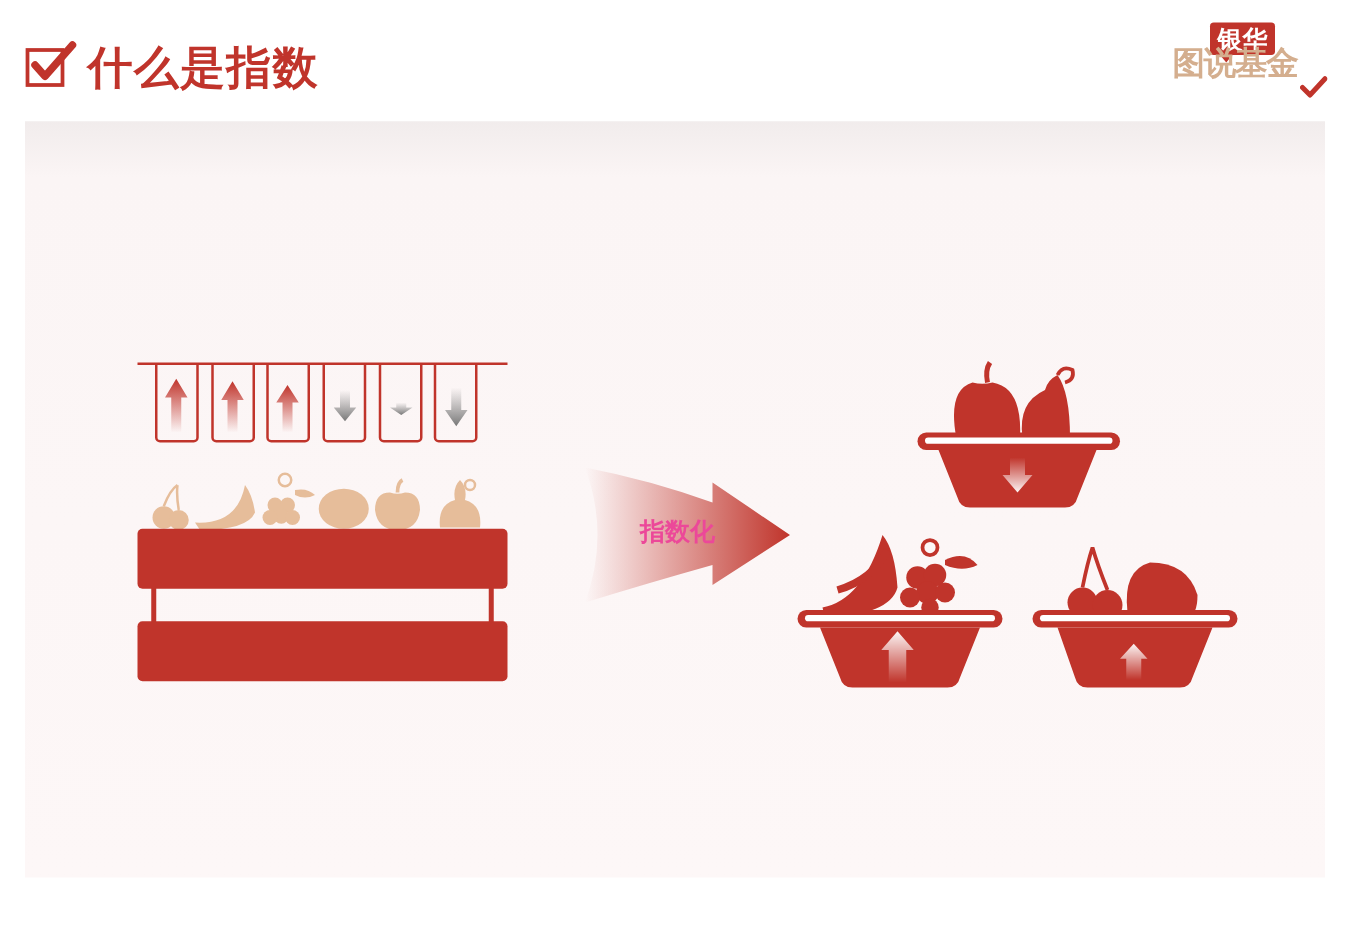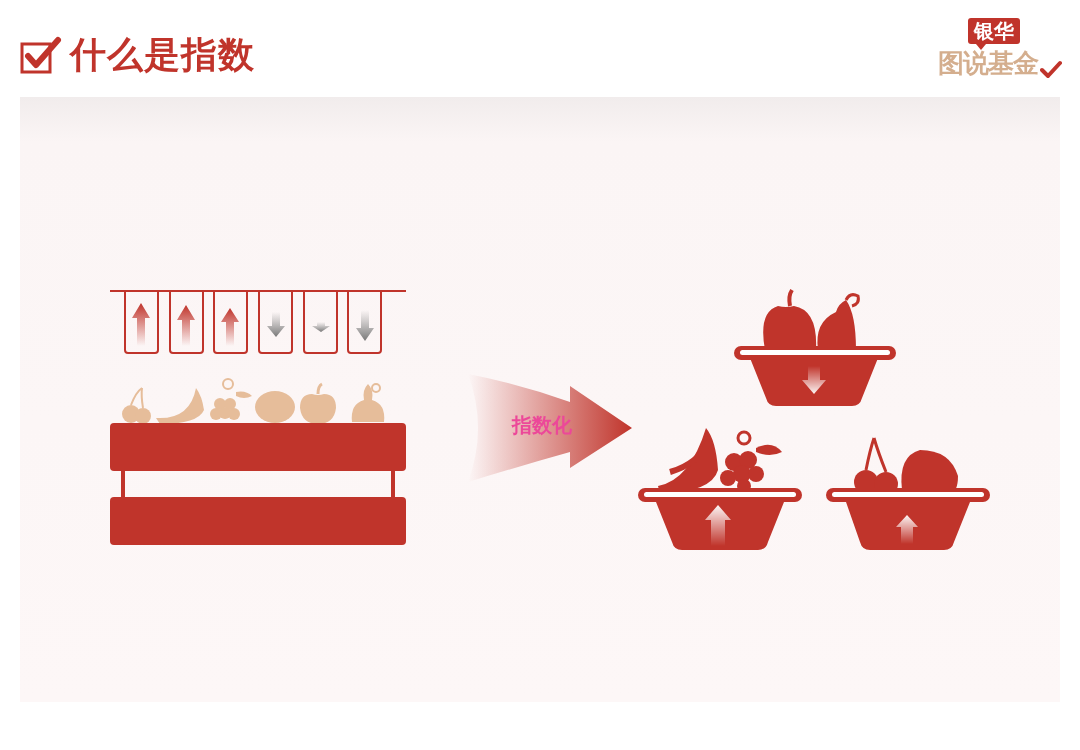--- a/index.html
+++ b/index.html
@@ -4,7 +4,7 @@
 <style>
   html,body{margin:0;padding:0;background:#ffffff;}
   body{width:1080px;height:750px;position:relative;overflow:hidden;font-family:"DejaVu Sans","Liberation Sans",sans-serif;}
-  .header{position:absolute;left:20px;top:30px;height:50px;display:flex;align-items:center;}
+  .header{position:absolute;left:20px;top:30px;height:50px;display:flex;}
   .header .check{width:42px;height:42px;margin-right:8px;}
   .title{font-size:36px;font-weight:bold;color:#c0342b;letter-spacing:1px;}
   .logo{position:absolute;left:936px;top:18px;width:126px;height:64px;}

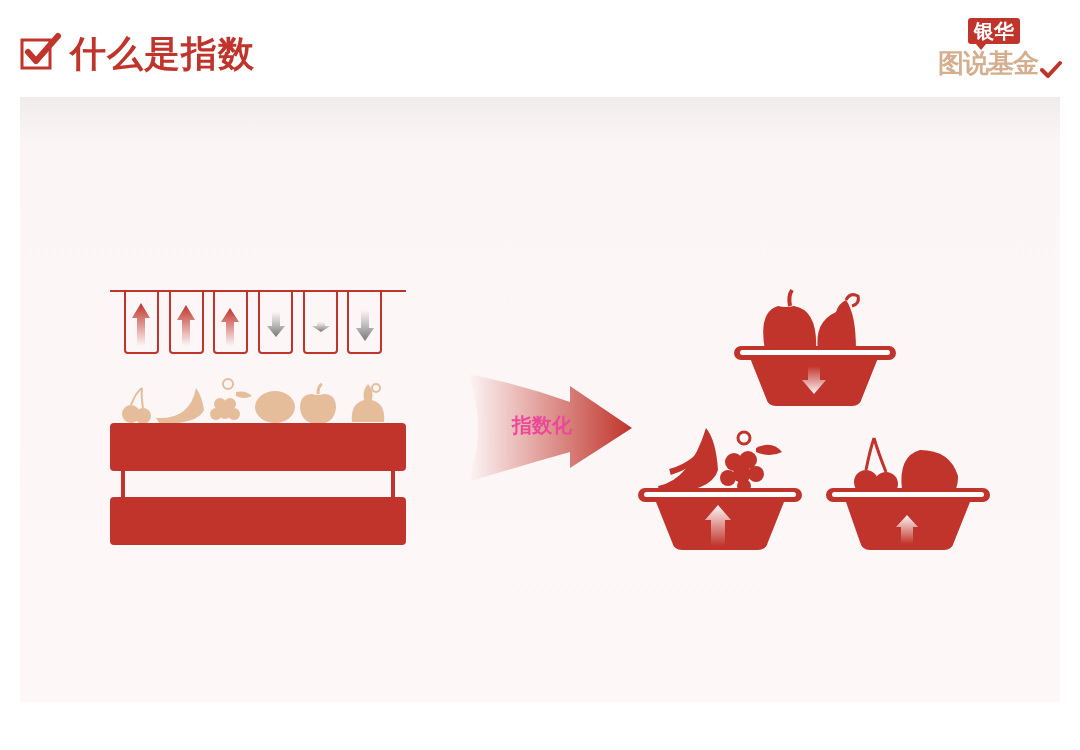--- a/index.html
+++ b/index.html
@@ -10,7 +10,7 @@
   .logo{position:absolute;left:936px;top:18px;width:126px;height:64px;}
   .logo .tag{position:absolute;left:32px;top:0;background:#c0342b;color:#fff;font-weight:bold;font-size:20px;padding:0 6px;height:26px;line-height:26px;border-radius:3px;}
   .logo .tag:after{content:"";position:absolute;left:8px;bottom:-6px;border-left:5px solid transparent;border-right:5px solid transparent;border-top:6px solid #c0342b;}
-  .logo .name{position:absolute;left:2px;top:28px;font-size:26px;font-weight:bold;color:#d4ae8e;letter-spacing:-1px;}
+  .logo .name{position:absolute;left:2px;top:15px;font-size:26px;font-weight:bold;color:#d4ae8e;letter-spacing:-1px;}
   .logo .tick{position:absolute;left:104px;top:42px;width:22px;height:20px;}
   .panel{position:absolute;left:20px;top:97px;width:1040px;height:605px;background:linear-gradient(#f1ecec 0px,#fbf5f5 45px,#fdf7f7 100%);}
   .diagram{position:absolute;left:0;top:0;width:1080px;height:750px;}

